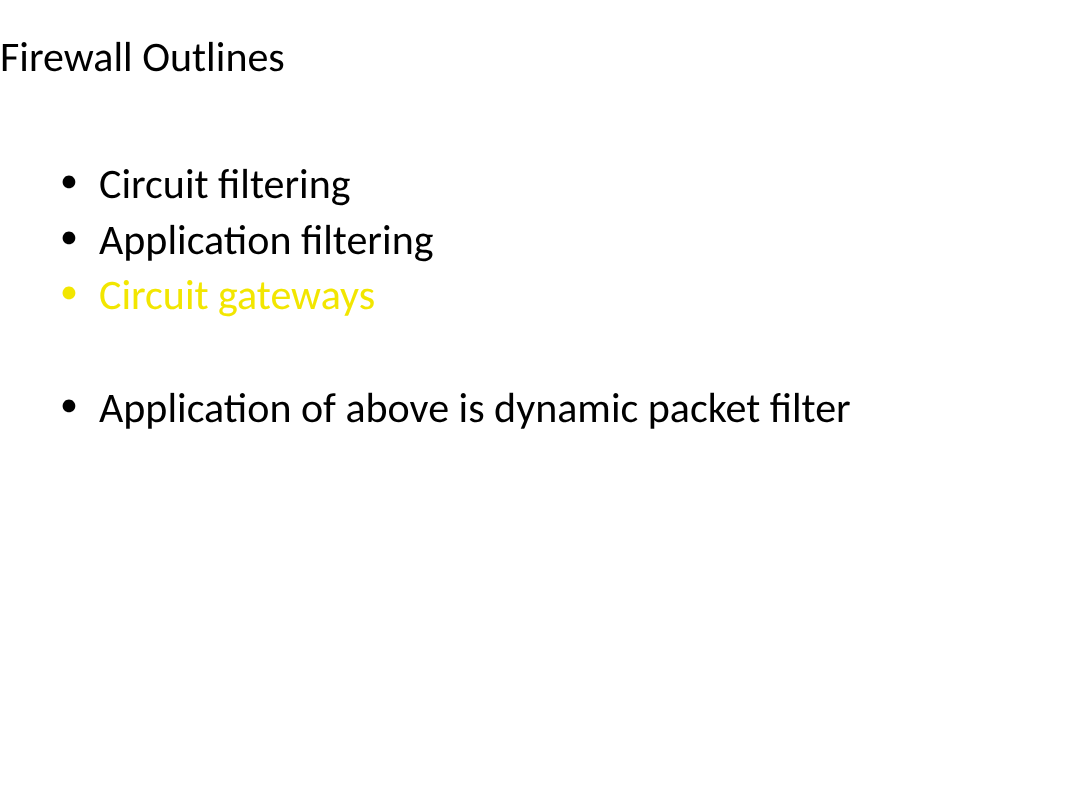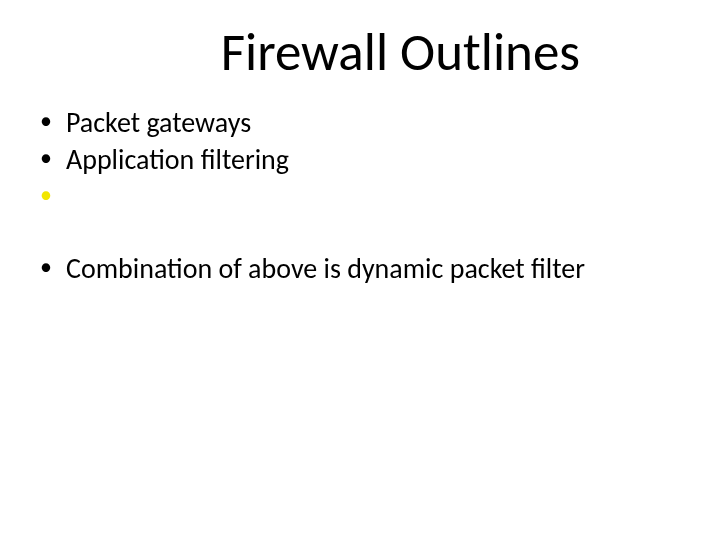--- a/index.html
+++ b/index.html
@@ -23,8 +23,8 @@
     top: 20px;
     left: 0;
     width: 580px;
-    text-align: right;
-    font-size: 53px;
+    text-align: left;
+    font-size: 28px;
     font-weight: 400;
     color: #000;
   }

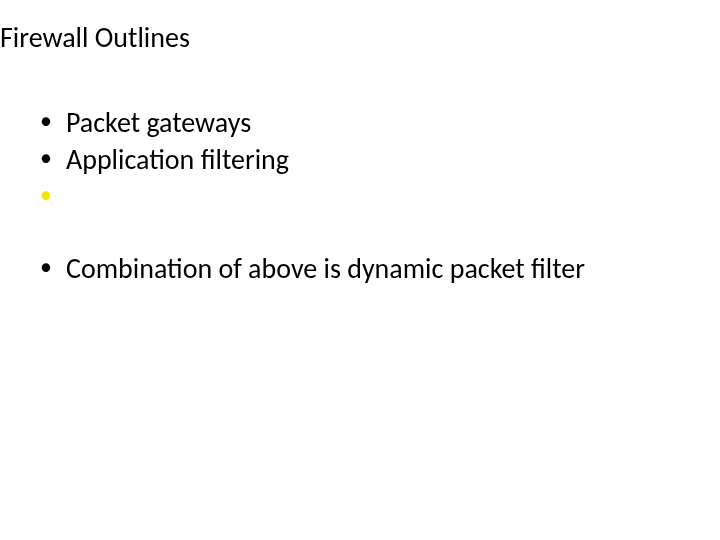--- a/index.html
+++ b/index.html
@@ -65,7 +65,7 @@
 
     <div class="item">
       <span class="bullet">•</span>
-      <span class="text">Packet gateways</span>
+      <span class="text">Circuit filtering</span>
     </div>
 
     <div class="item">

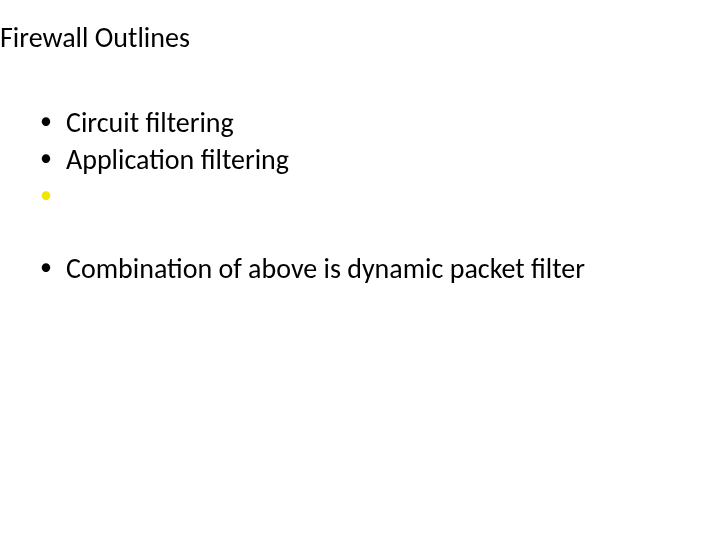--- a/index.html
+++ b/index.html
@@ -75,6 +75,7 @@
 
     <div class="item yellow">
       <span class="bullet">•</span>
+      <span class="text">Circuit gateways</span>
     </div>
 
     <div class="gap"></div>

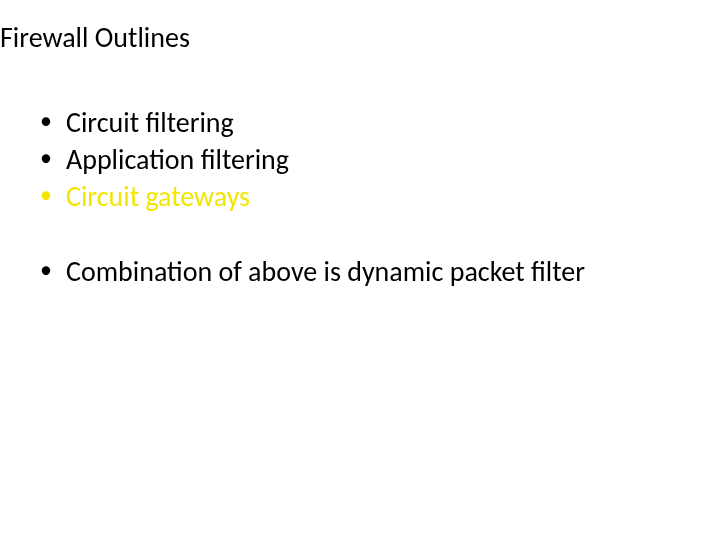--- a/index.html
+++ b/index.html
@@ -82,7 +82,7 @@
 
     <div class="item">
       <span class="bullet">•</span>
-      <span class="text">Combination of above is dynamic packet filter</span>
+      <span class="text">Application of above is dynamic packet filter</span>
     </div>
 
   </div>

